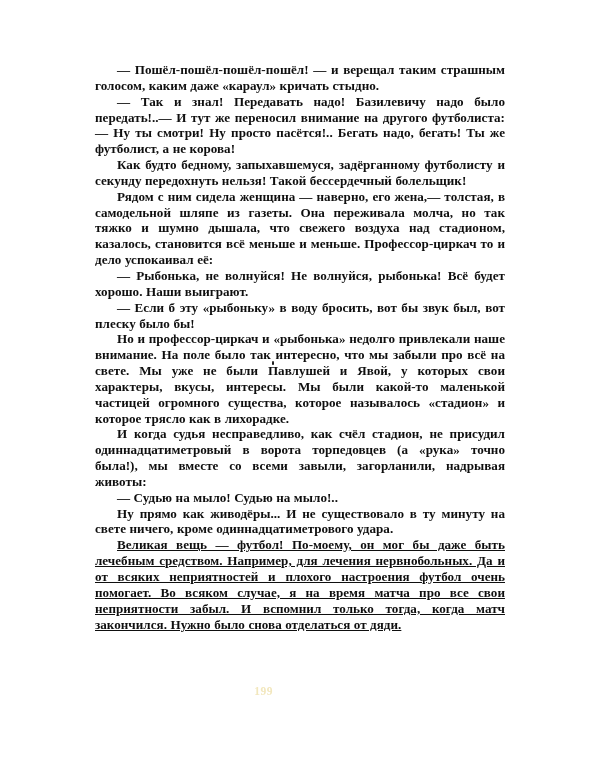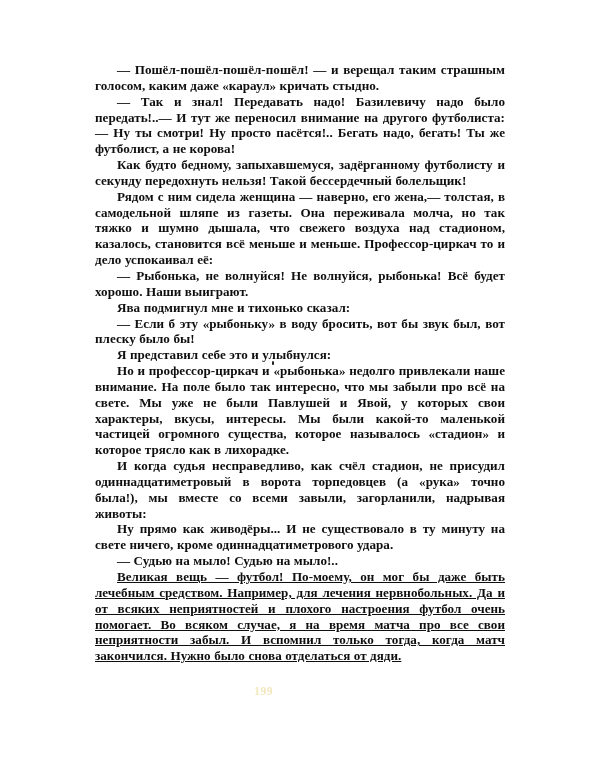--- a/index.html
+++ b/index.html
@@ -89,7 +89,6 @@
     <p class="para">Как будто бедному, запыхавшемуся, задёрганному футболисту и секунду передохнуть нельзя! Такой бессердечный болельщик!</p>
     <p class="para">Рядом с ним сидела женщина — наверно, его жена,— толстая, в самодельной шляпе из газеты. Она переживала молча, но так тяжко и шумно дышала, что свежего воздуха над стадионом, казалось, становится всё меньше и меньше. Профессор-циркач то и дело успокаивал её:</p>
     <p class="para">— Рыбонька, не волнуйся! Не волнуйся, рыбонька! Всё будет хорошо. Наши выиграют.</p>
-    <p class="para last-loose">Ява подмигнул мне и тихонько сказал:</p>
     <p class="para">— Если б эту «рыбоньку» в воду бросить, вот бы звук был, вот плеску было бы!</p>
     <p class="para last-loose">Я представил себе это и улыбнулся:</p>
     <p class="para">Но и профессор-циркач и «рыбонька» недолго привлекали наше внимание. На поле было так интересно, что мы забыли про всё на свете. Мы уже не были Павлушей и Явой, у которых свои характеры, вкусы, интересы. Мы были какой-то маленькой частицей огромного существа, которое называлось «стадион» и которое трясло как в лихорадке.</p>

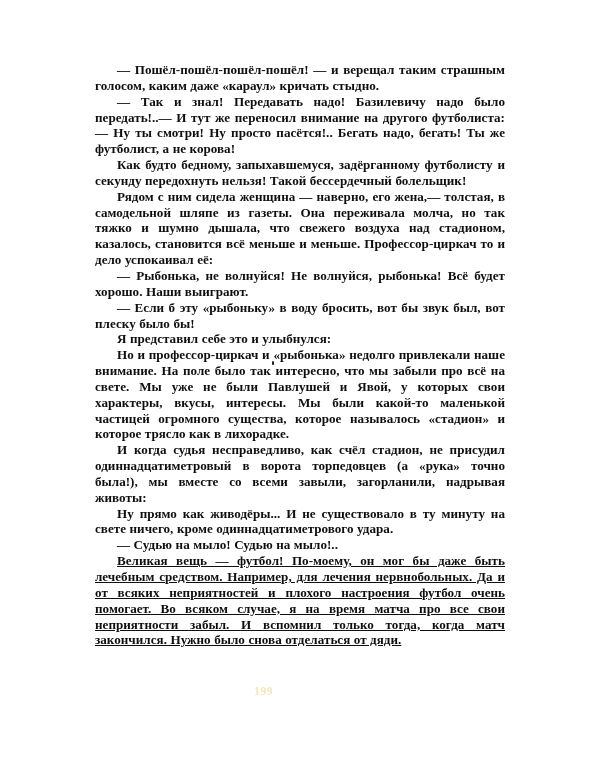--- a/index.html
+++ b/index.html
@@ -90,7 +90,6 @@
     <p class="para">Рядом с ним сидела женщина — наверно, его жена,— толстая, в самодельной шляпе из газеты. Она переживала молча, но так тяжко и шумно дышала, что свежего воздуха над стадионом, казалось, становится всё меньше и меньше. Профессор-циркач то и дело успокаивал её:</p>
     <p class="para">— Рыбонька, не волнуйся! Не волнуйся, рыбонька! Всё будет хорошо. Наши выиграют.</p>
     <p class="para">— Если б эту «рыбоньку» в воду бросить, вот бы звук был, вот плеску было бы!</p>
-    <p class="para last-loose">Я представил себе это и улыбнулся:</p>
     <p class="para">Но и профессор-циркач и «рыбонька» недолго привлекали наше внимание. На поле было так интересно, что мы забыли про всё на свете. Мы уже не были Павлушей и Явой, у которых свои характеры, вкусы, интересы. Мы были какой-то маленькой частицей огромного существа, которое называлось «стадион» и которое трясло как в лихорадке.</p>
     <p class="para">И когда судья несправедливо, как счёл стадион, не присудил одиннадцатиметровый в ворота торпедовцев (а «рука» точно была!), мы вместе со всеми завыли, загорланили, надрывая животы:</p>
     <p class="para">Ну прямо как живодёры... И не существовало в ту минуту на свете ничего, кроме одиннадцатиметрового удара.</p>

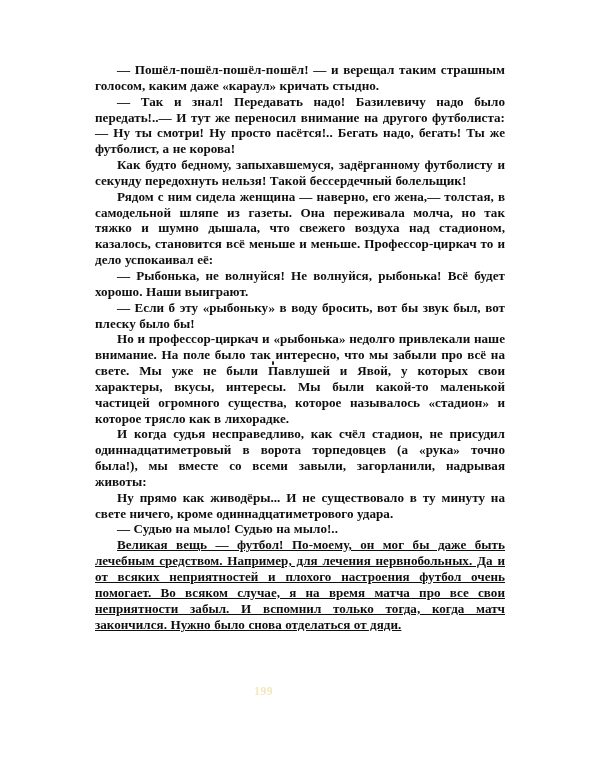--- a/index.html
+++ b/index.html
@@ -92,8 +92,8 @@
     <p class="para">— Если б эту «рыбоньку» в воду бросить, вот бы звук был, вот плеску было бы!</p>
     <p class="para">Но и профессор-циркач и «рыбонька» недолго привлекали наше внимание. На поле было так интересно, что мы забыли про всё на свете. Мы уже не были Павлушей и Явой, у которых свои характеры, вкусы, интересы. Мы были какой-то маленькой частицей огромного существа, которое называлось «стадион» и которое трясло как в лихорадке.</p>
     <p class="para">И когда судья несправедливо, как счёл стадион, не присудил одиннадцатиметровый в ворота торпедовцев (а «рука» точно была!), мы вместе со всеми завыли, загорланили, надрывая животы:</p>
+    <p class="para last-loose">— Судью на мыло! Судью на мыло!..</p>
     <p class="para">Ну прямо как живодёры... И не существовало в ту минуту на свете ничего, кроме одиннадцатиметрового удара.</p>
-    <p class="para last-loose">— Судью на мыло! Судью на мыло!..</p>
     <p class="para last-loose">Великая вещь — футбол! По-моему, он мог бы даже быть лечебным средством. Например, для лечения нервнобольных. Да и от всяких неприятностей и плохого настроения футбол очень помогает. Во всяком случае, я на время матча про все свои неприятности забыл. И вспомнил только тогда, когда матч закончился. Нужно было снова отделаться от дяди.</p>
   </div>
 

